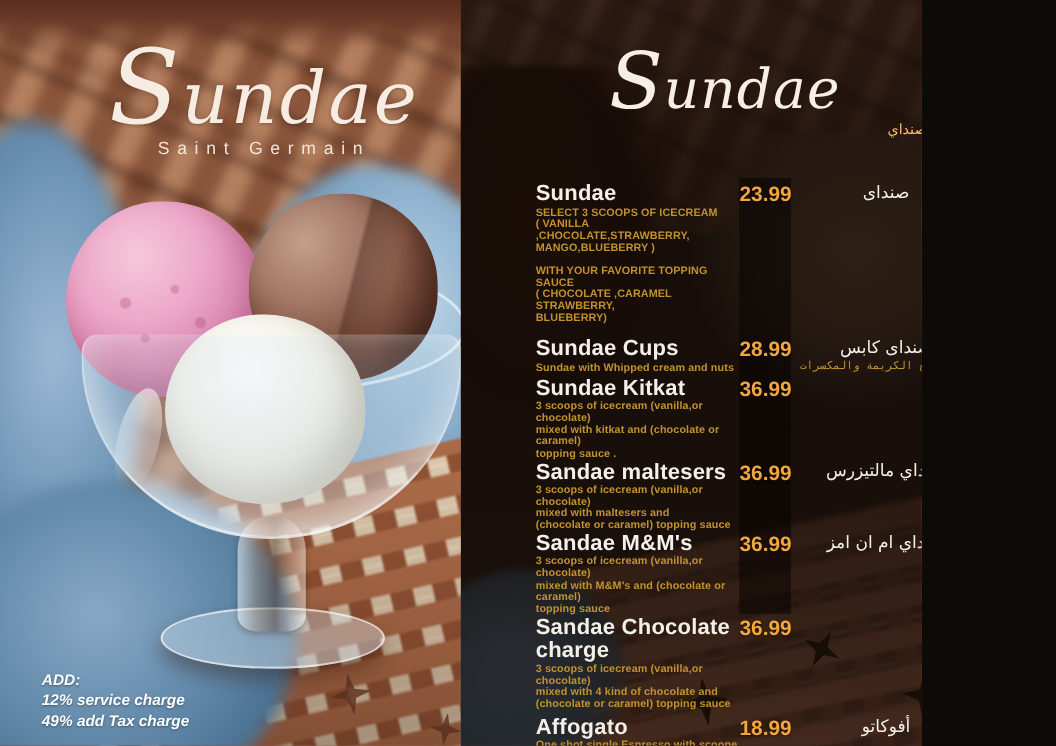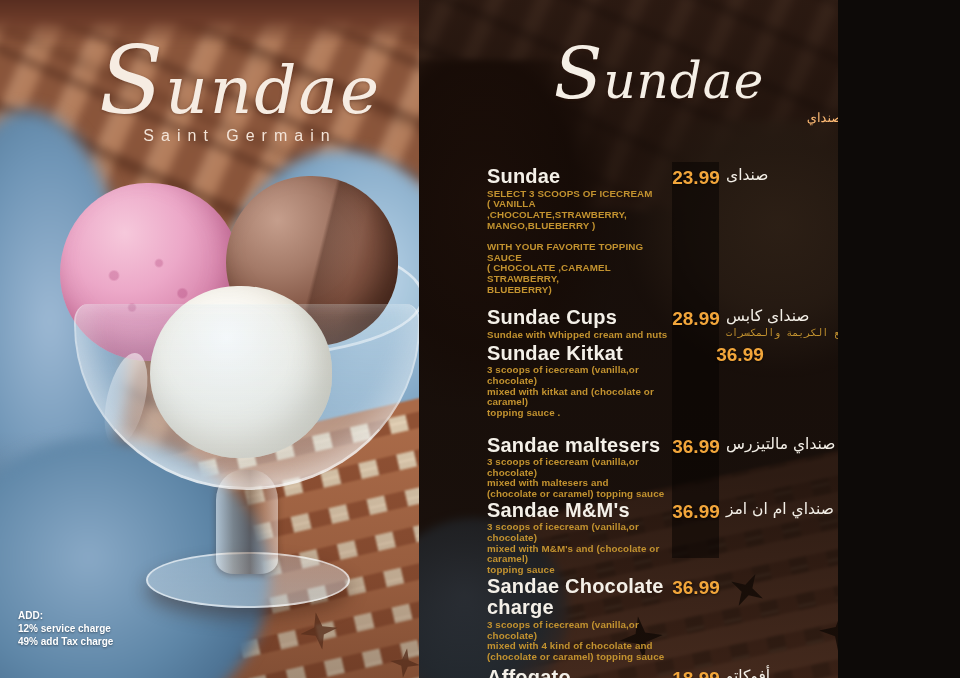--- a/index.html
+++ b/index.html
@@ -144,7 +144,7 @@
   .mi-ar-wrap{direction:rtl;text-align:left;padding-left:6px;}
   .mi-ar{font-family:"DejaVu Sans",sans-serif;font-size:15.5px;color:var(--cream-text);line-height:1.25;}
   .mi-ar-desc{font-family:Liberation Mono, monospace;font-size:10px;color:var(--desc-gold);line-height:1.3;}
-  .mi-ar-wrap{display:flex;flex-direction:column;align-items:flex-end;}
+  .mi-ar-wrap{display:flex;flex-direction:column;align-items:center;}
 </style>
 </head>
 <body>

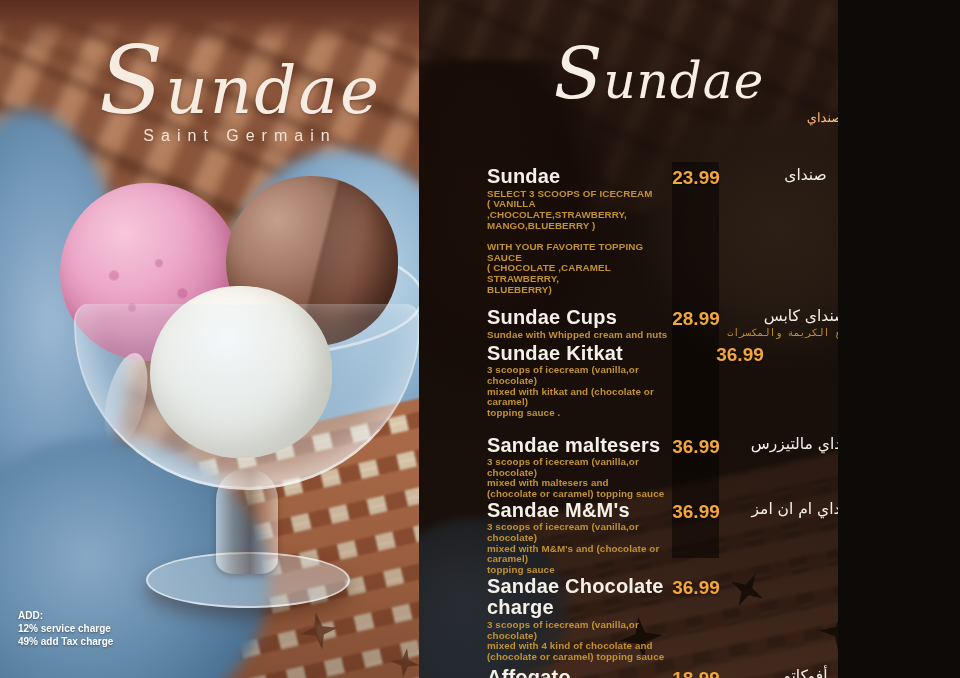--- a/index.html
+++ b/index.html
@@ -133,7 +133,7 @@
 
   .menu{position:absolute;left:68px;top:166px;width:398px;}
   .mi{display:grid;grid-template-columns:185px 48px 1fr;align-items:start;}
-  .mi-0{margin-bottom:12px;} .mi-1{margin-bottom:2px;} .mi-2{margin-bottom:16px;gap:44px;}
+  .mi-0{margin-bottom:12px;} .mi-1{margin-bottom:2px;} .mi-2{margin-bottom:0;}
   .mi-3{margin-bottom:0;} .mi-4{margin-bottom:0;} .mi-5{margin-bottom:4px;}
   .mi-name{font-size:20px;font-weight:bold;color:var(--cream-text);line-height:1.08;
     letter-spacing:.2px;margin-bottom:1px;}

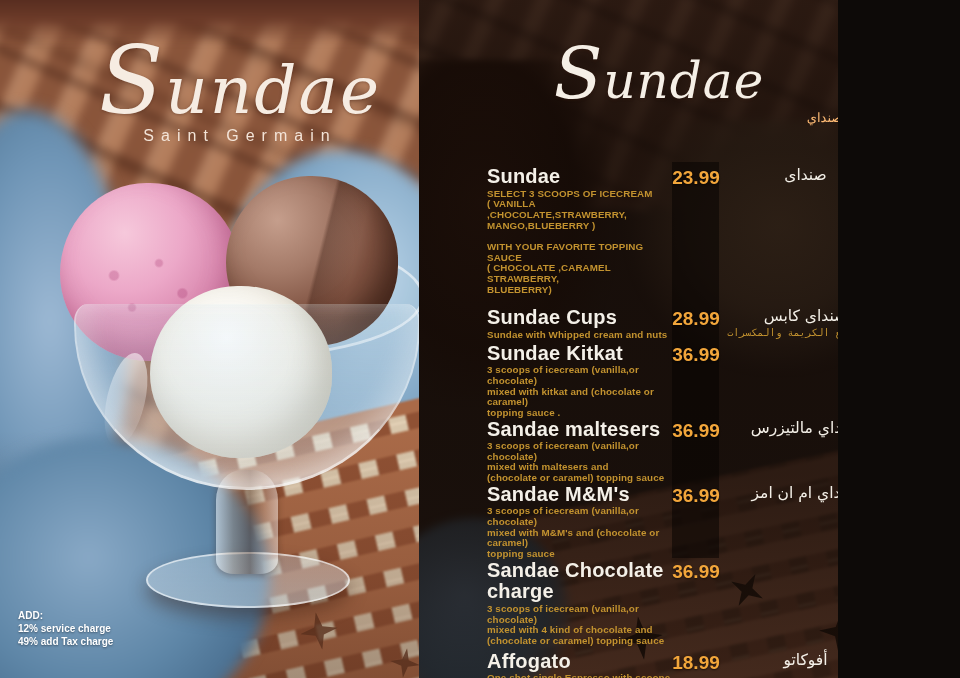--- a/index.html
+++ b/index.html
@@ -94,8 +94,8 @@
   .script::first-letter{font-size:1.42em;}
   .left-subtitle{font-size:16px;letter-spacing:7px;margin-top:2px;color:#f3e4d8;}
 
-  .add-note{position:absolute;left:18px;top:609px;color:#ffffff;font-weight:bold;
-    font-size:10px;line-height:1.32;text-shadow:0 1px 2px rgba(20,30,40,.5);}
+  .add-note{position:absolute;left:38px;top:609px;color:#ffffff;font-weight:bold;
+    font-size:14px;line-height:1.32;text-shadow:0 1px 2px rgba(20,30,40,.5);font-style:italic;}
 
   
   .right-panel{position:relative;width:480px;height:678px;overflow:hidden;background:var(--panel-dark);}

